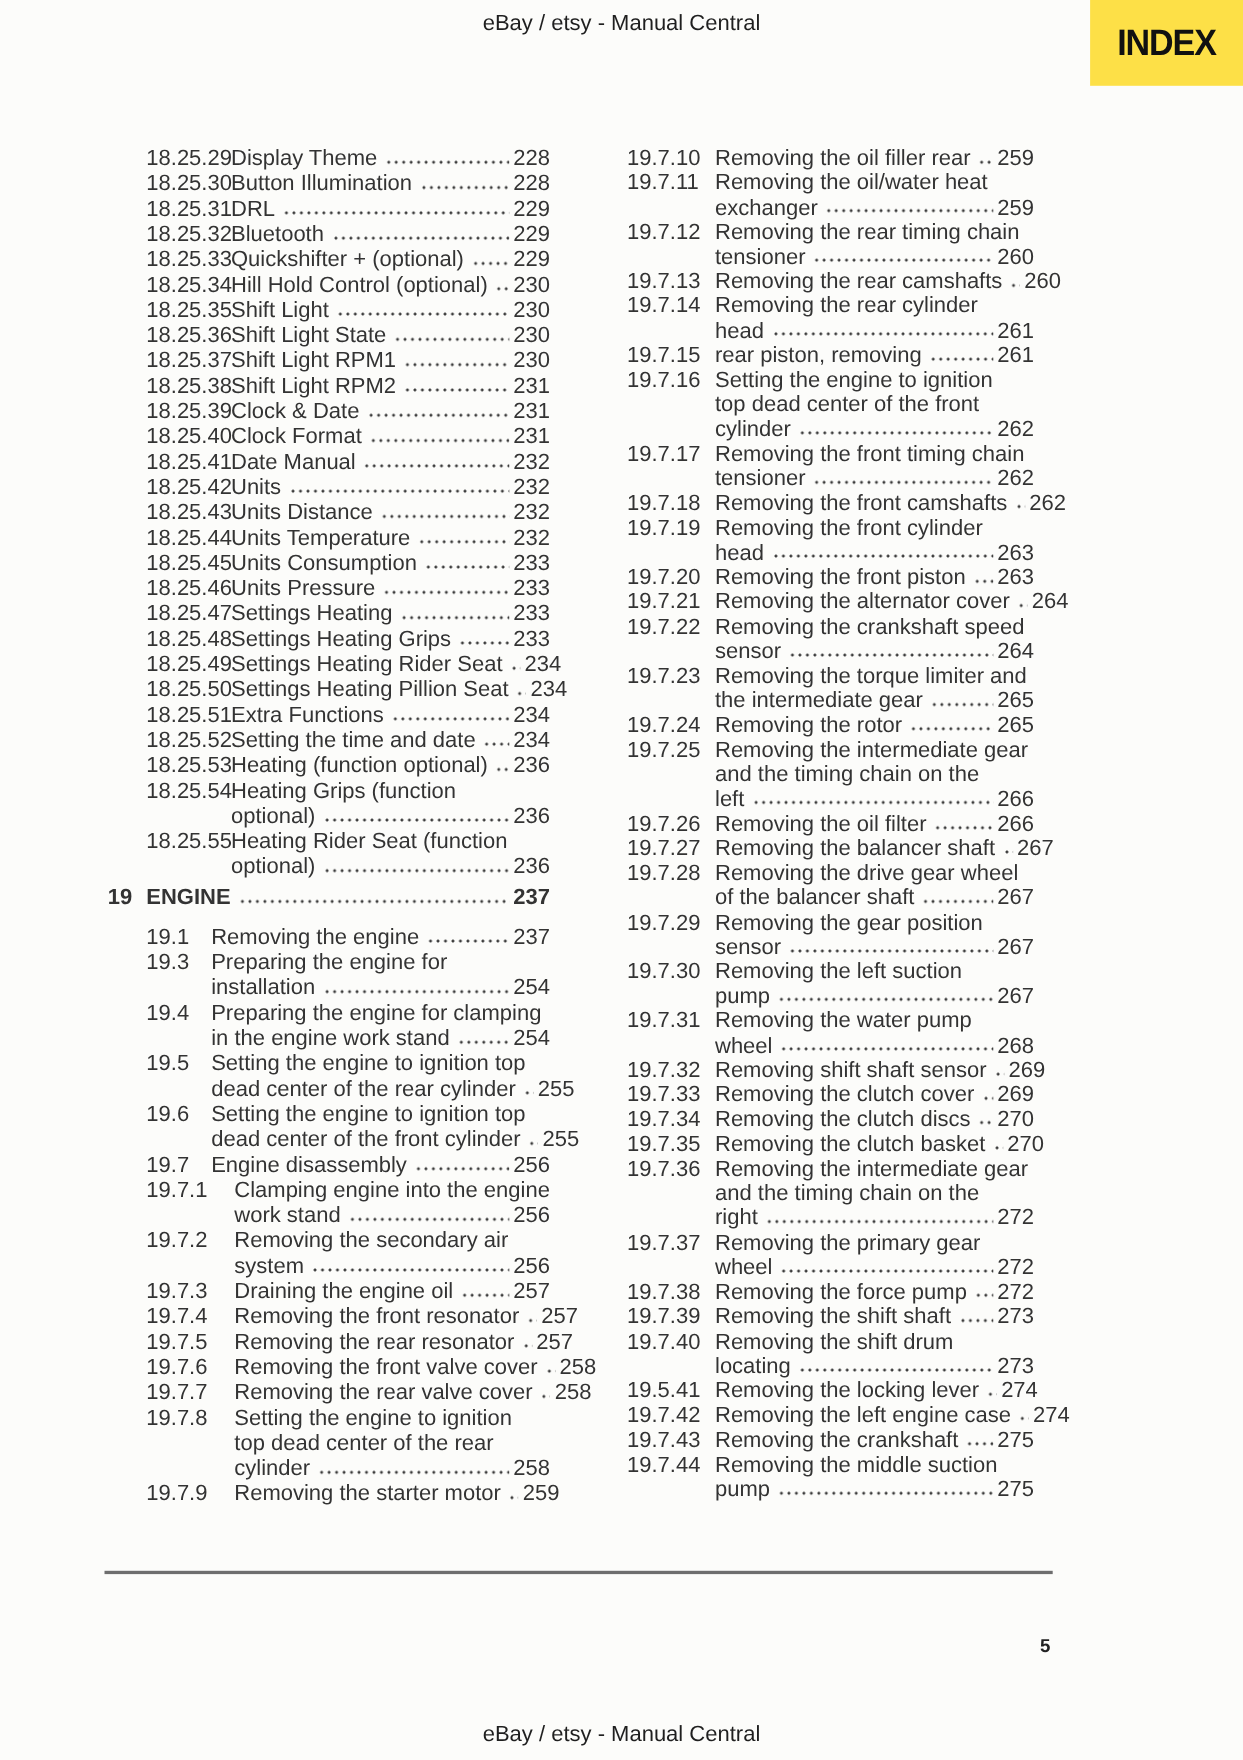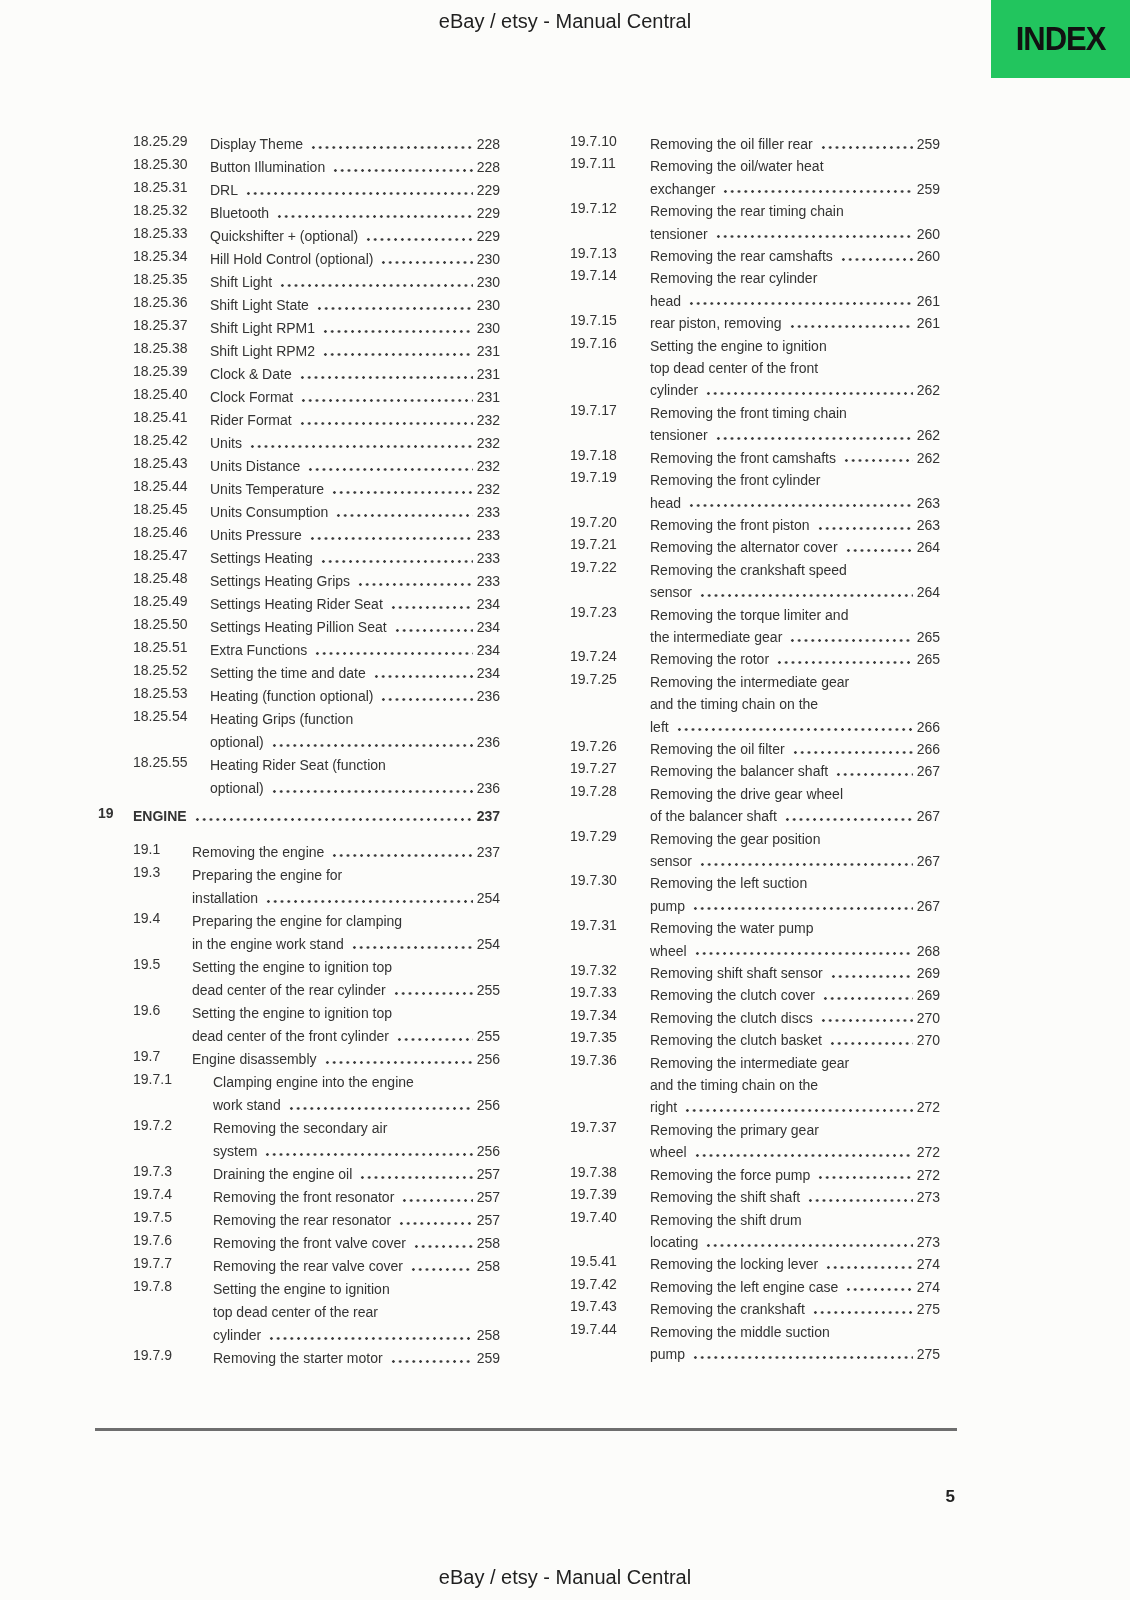--- a/index.html
+++ b/index.html
@@ -26,7 +26,7 @@
     position: absolute;
     top: 0; left: 991px;
     width: 139px; height: 78px;
-    background: #22c55e;
+    background: #fde047;
     display: flex;
     align-items: center;
     justify-content: center;

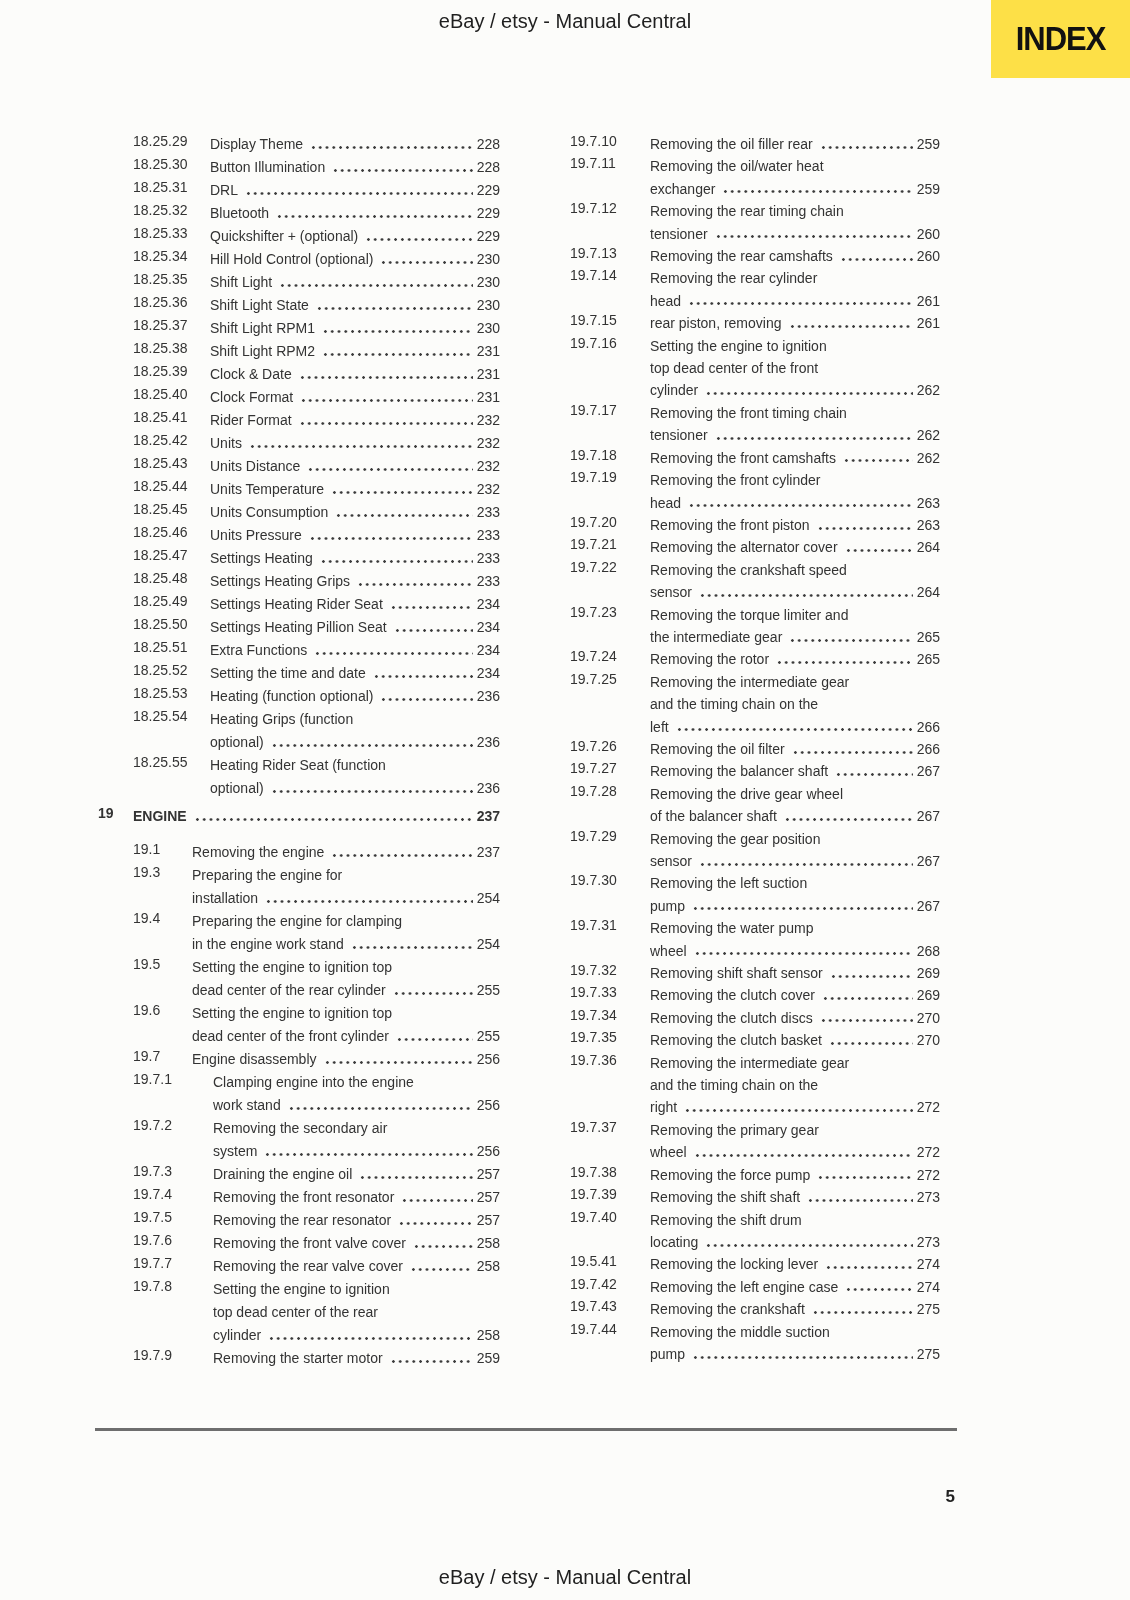--- a/index.html
+++ b/index.html
@@ -38,7 +38,7 @@
     color: #111;
     transform: scaleY(1.08);
   }
-  .toc-col { position: absolute; top: 133px; font-size: 14px; }
+  .toc-col { position: absolute; top: 133px; font-size: 20px; }
   .col-left  { left: 98px;  width: 402px; }
   .col-right { left: 570px; width: 370px; }
   .col-left  .line { line-height: 23px; }

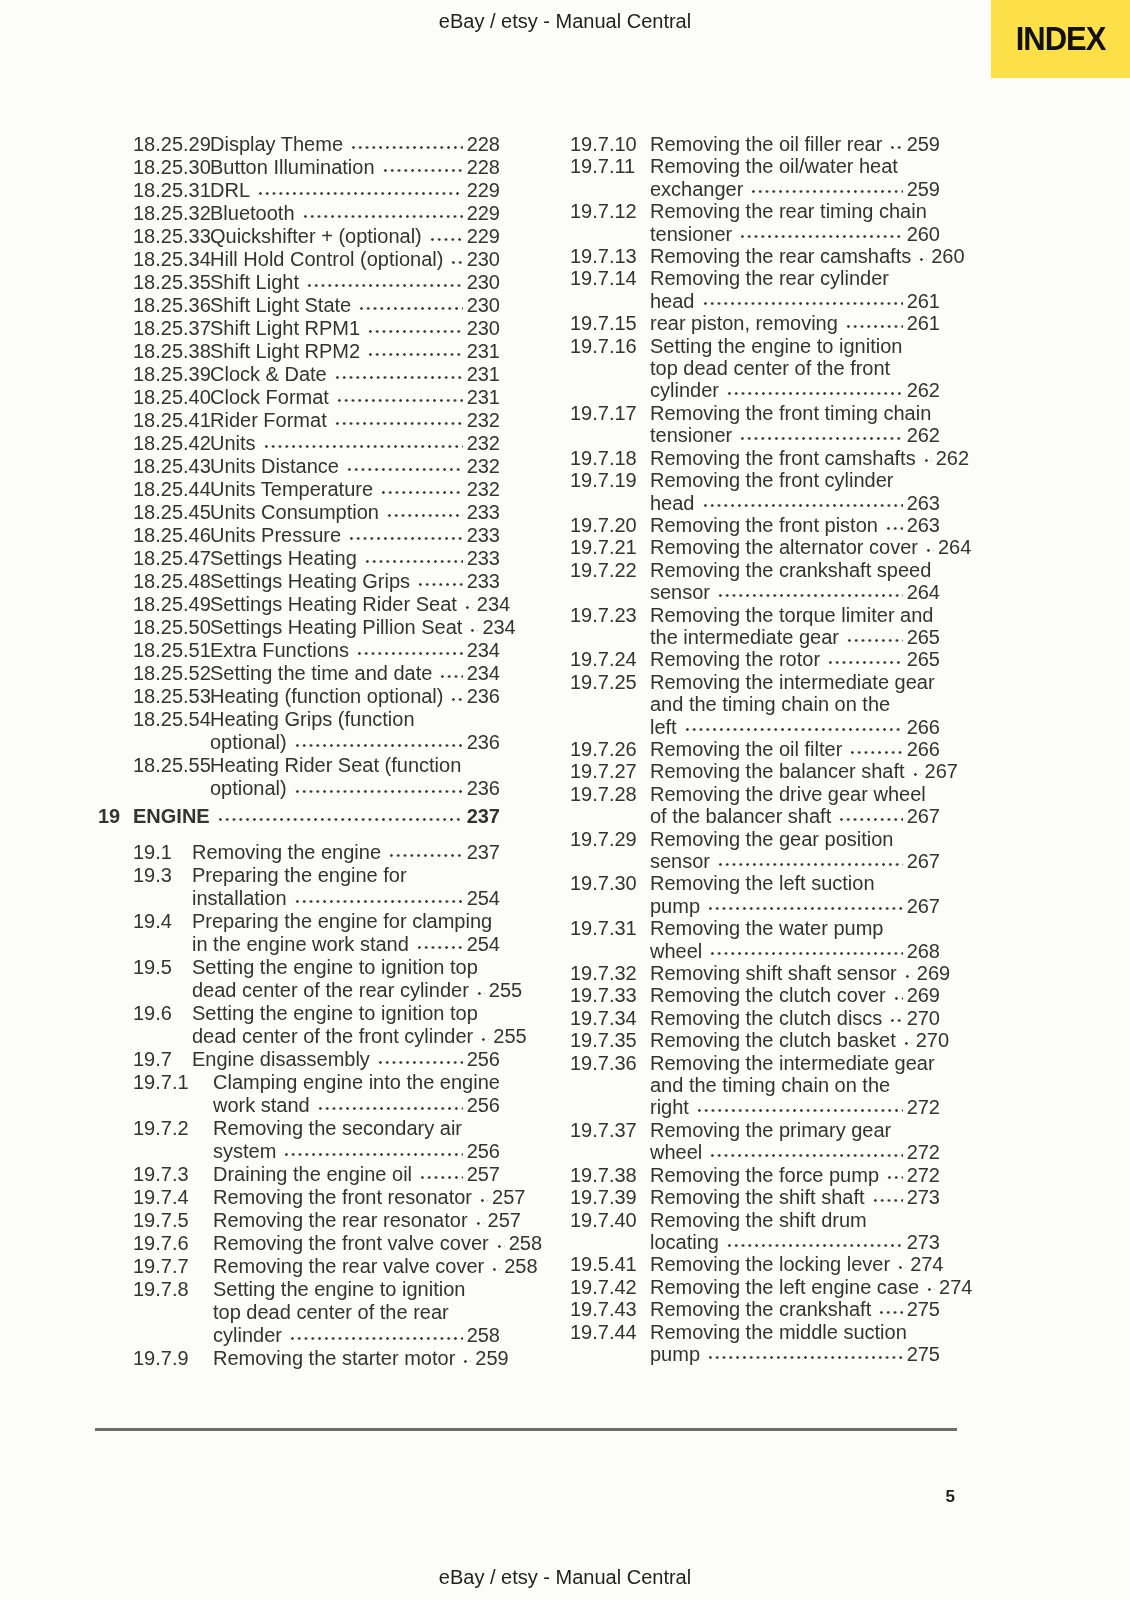--- a/index.html
+++ b/index.html
@@ -198,7 +198,7 @@
       <div class="entry e-a">
         <span class="enum">18.25.41</span>
         <div class="line">
-          <span class="ttl">Rider Format</span>
+          <span class="ttl">Date Manual</span>
           <span class="leader"></span>
           <span class="page-no">232</span>
         </div>

